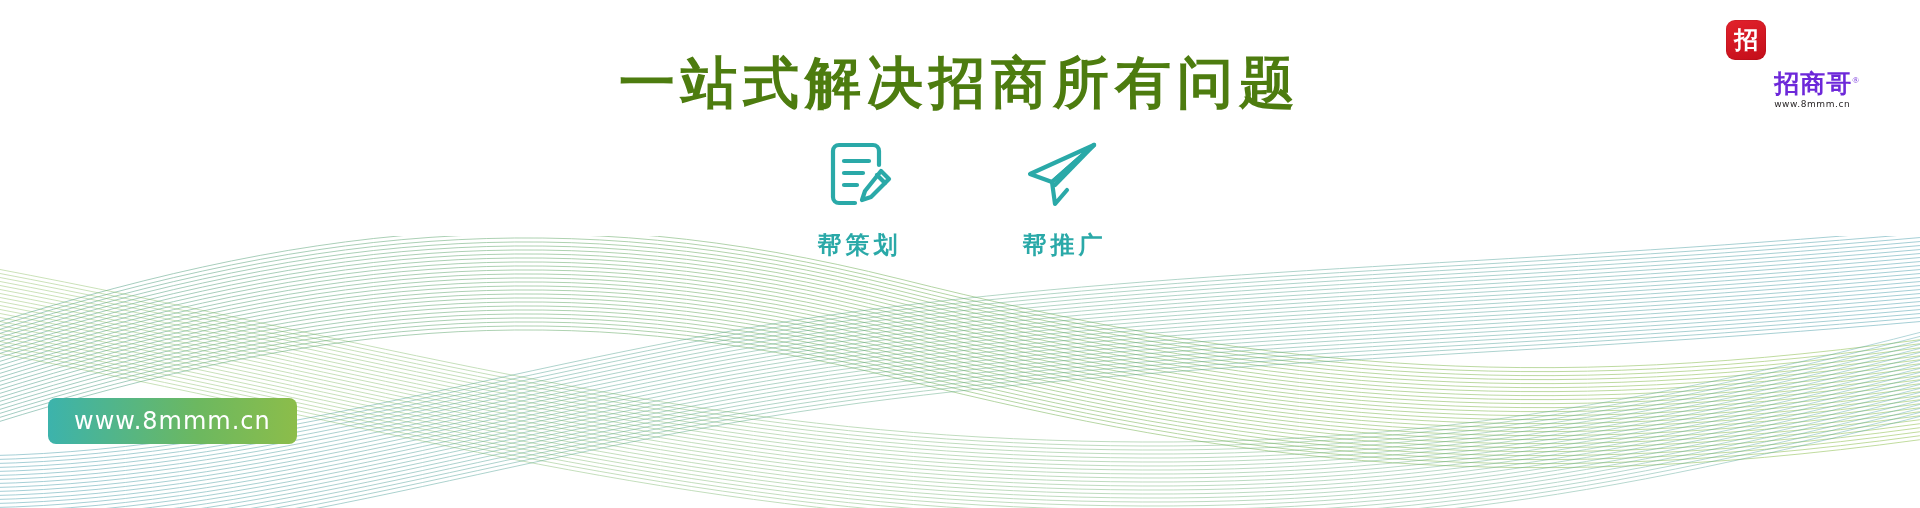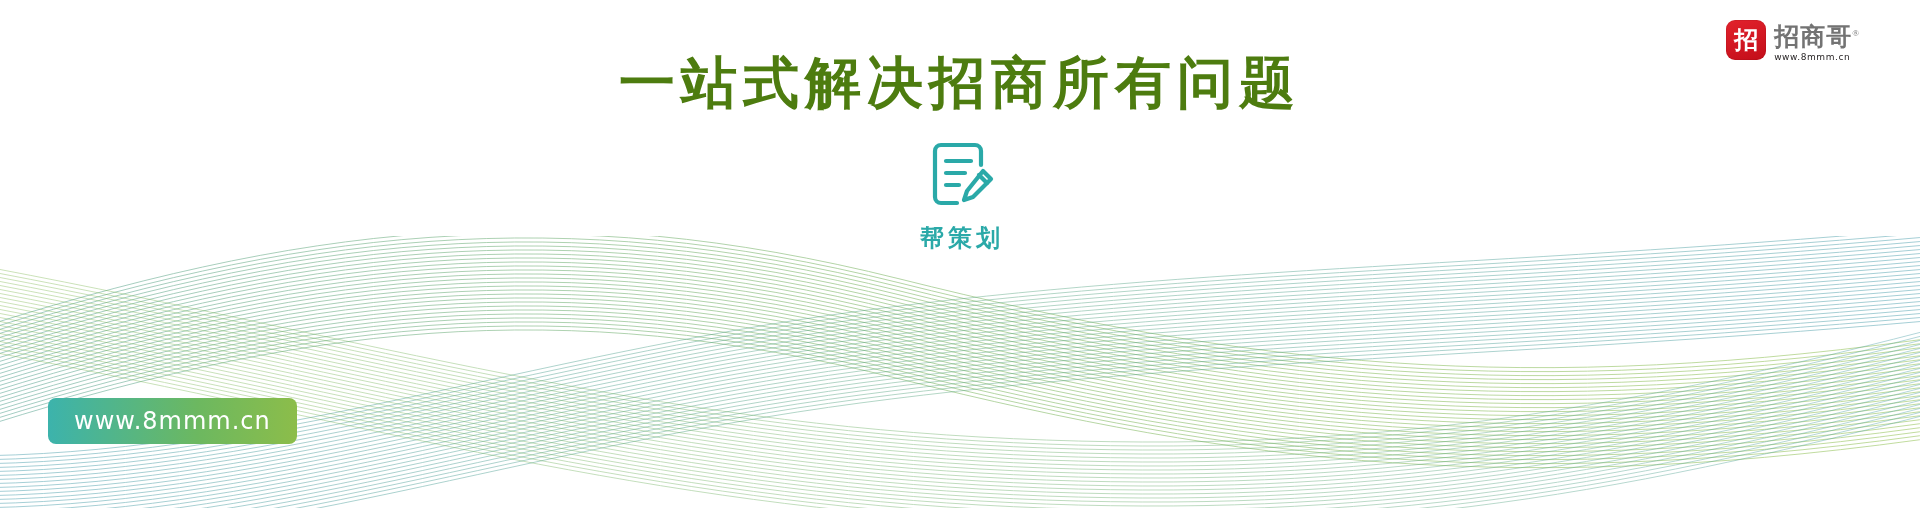--- a/index.html
+++ b/index.html
@@ -53,7 +53,7 @@
     justify-content:flex-start;
   }
   .logo-name{
-    color:#737373;
+    color:#6d28d9;
     font-size:25px;
     font-weight:bold;
     line-height:26px;
@@ -61,6 +61,7 @@
     font-family:Liberation Serif, serif;
     position:relative;
     white-space:nowrap;
+    margin-top:47px;
   }
   .logo-reg{
     font-size:9px;

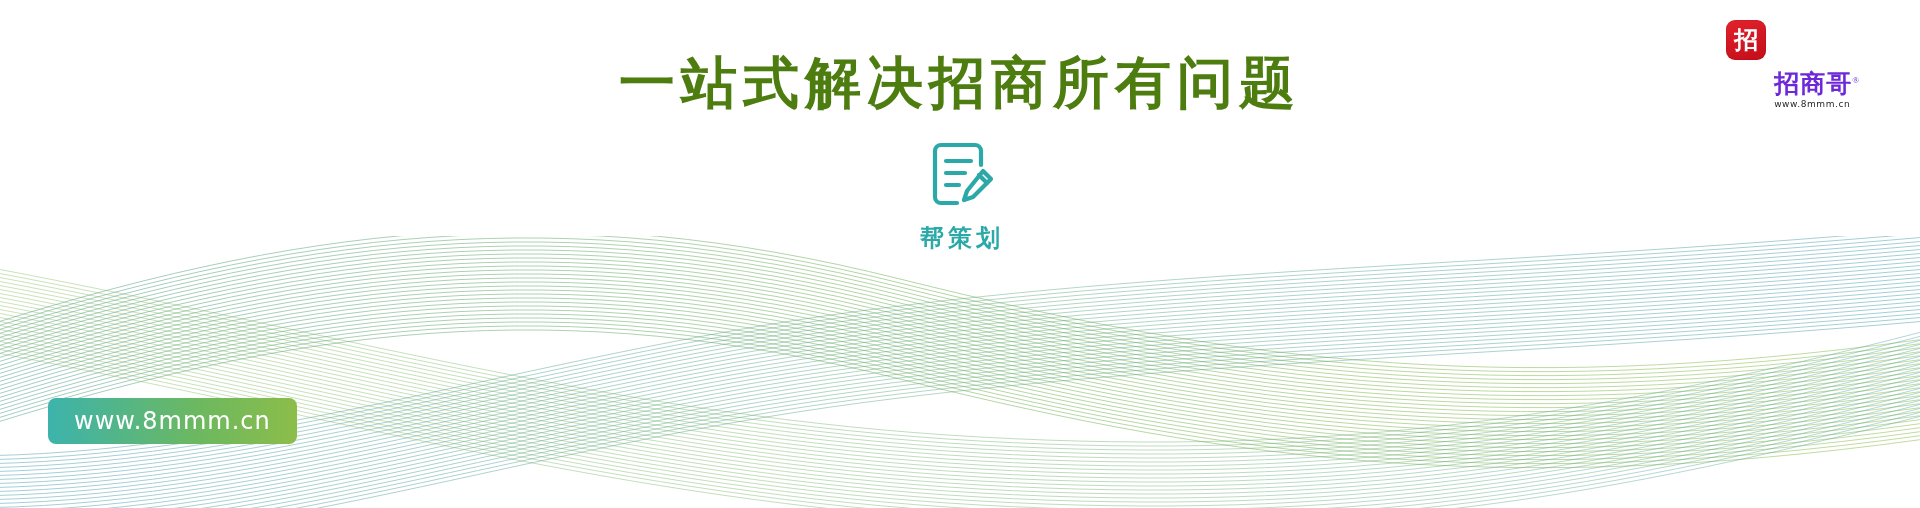--- a/index.html
+++ b/index.html
@@ -114,7 +114,7 @@
     justify-content:center;
   }
   .feature-label{
-    margin-top:11px;
+    margin-top:18px;
     color:#2aa9a8;
     font-size:24px;
     line-height:28px;

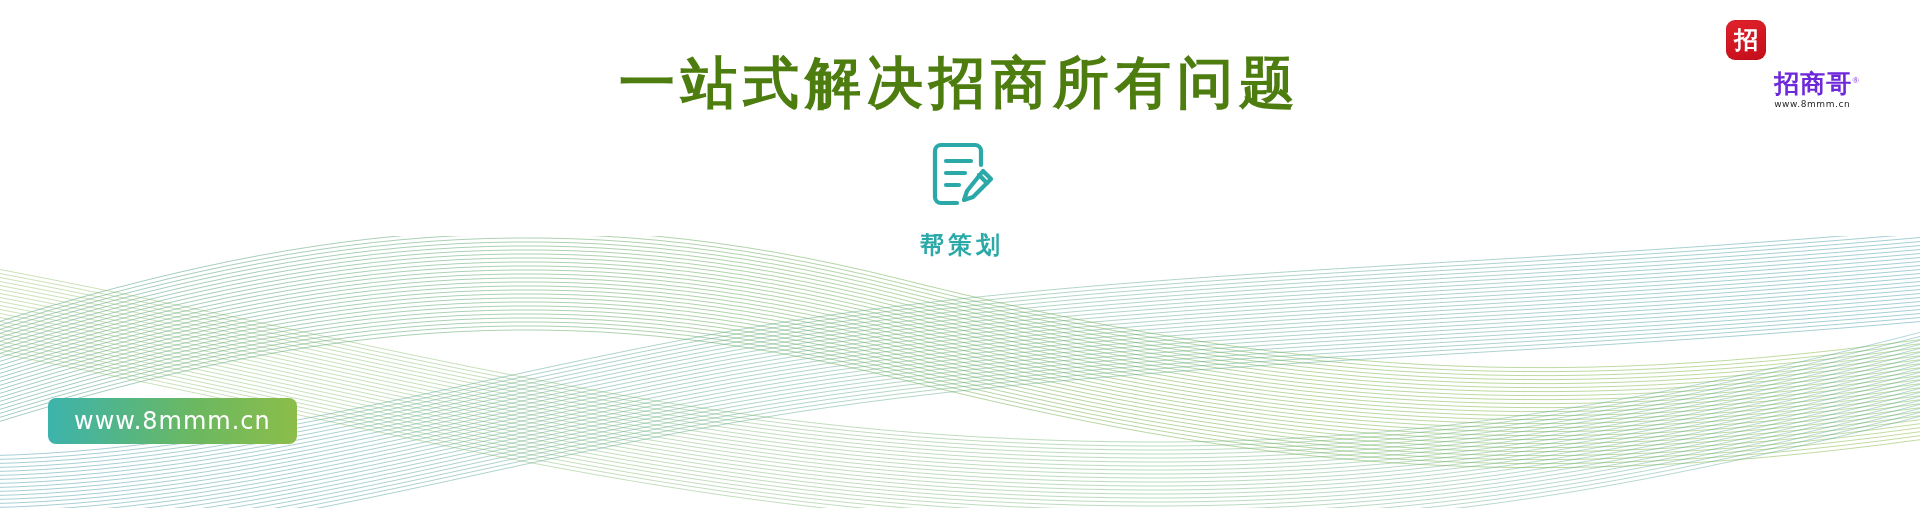--- a/index.html
+++ b/index.html
@@ -288,6 +288,16 @@
       <div class="feature-label">帮策划</div>
     </div>
 
+    <div class="feature">
+      <div class="feature-icon">
+        <svg width="82" height="78" viewBox="0 0 82 78" fill="none" stroke="#2aa9a8" stroke-width="4.2" stroke-linecap="round" stroke-linejoin="round">
+          <path d="M72 10 L8 39 L30 47 Z"></path>
+          <path d="M72 10 L30 47 L33 69 L45 55"></path>
+          <path d="M72 10 L33 50"></path>
+        </svg>
+      </div>
+      <div class="feature-label">帮推广</div>
+    </div>
 
 
 

